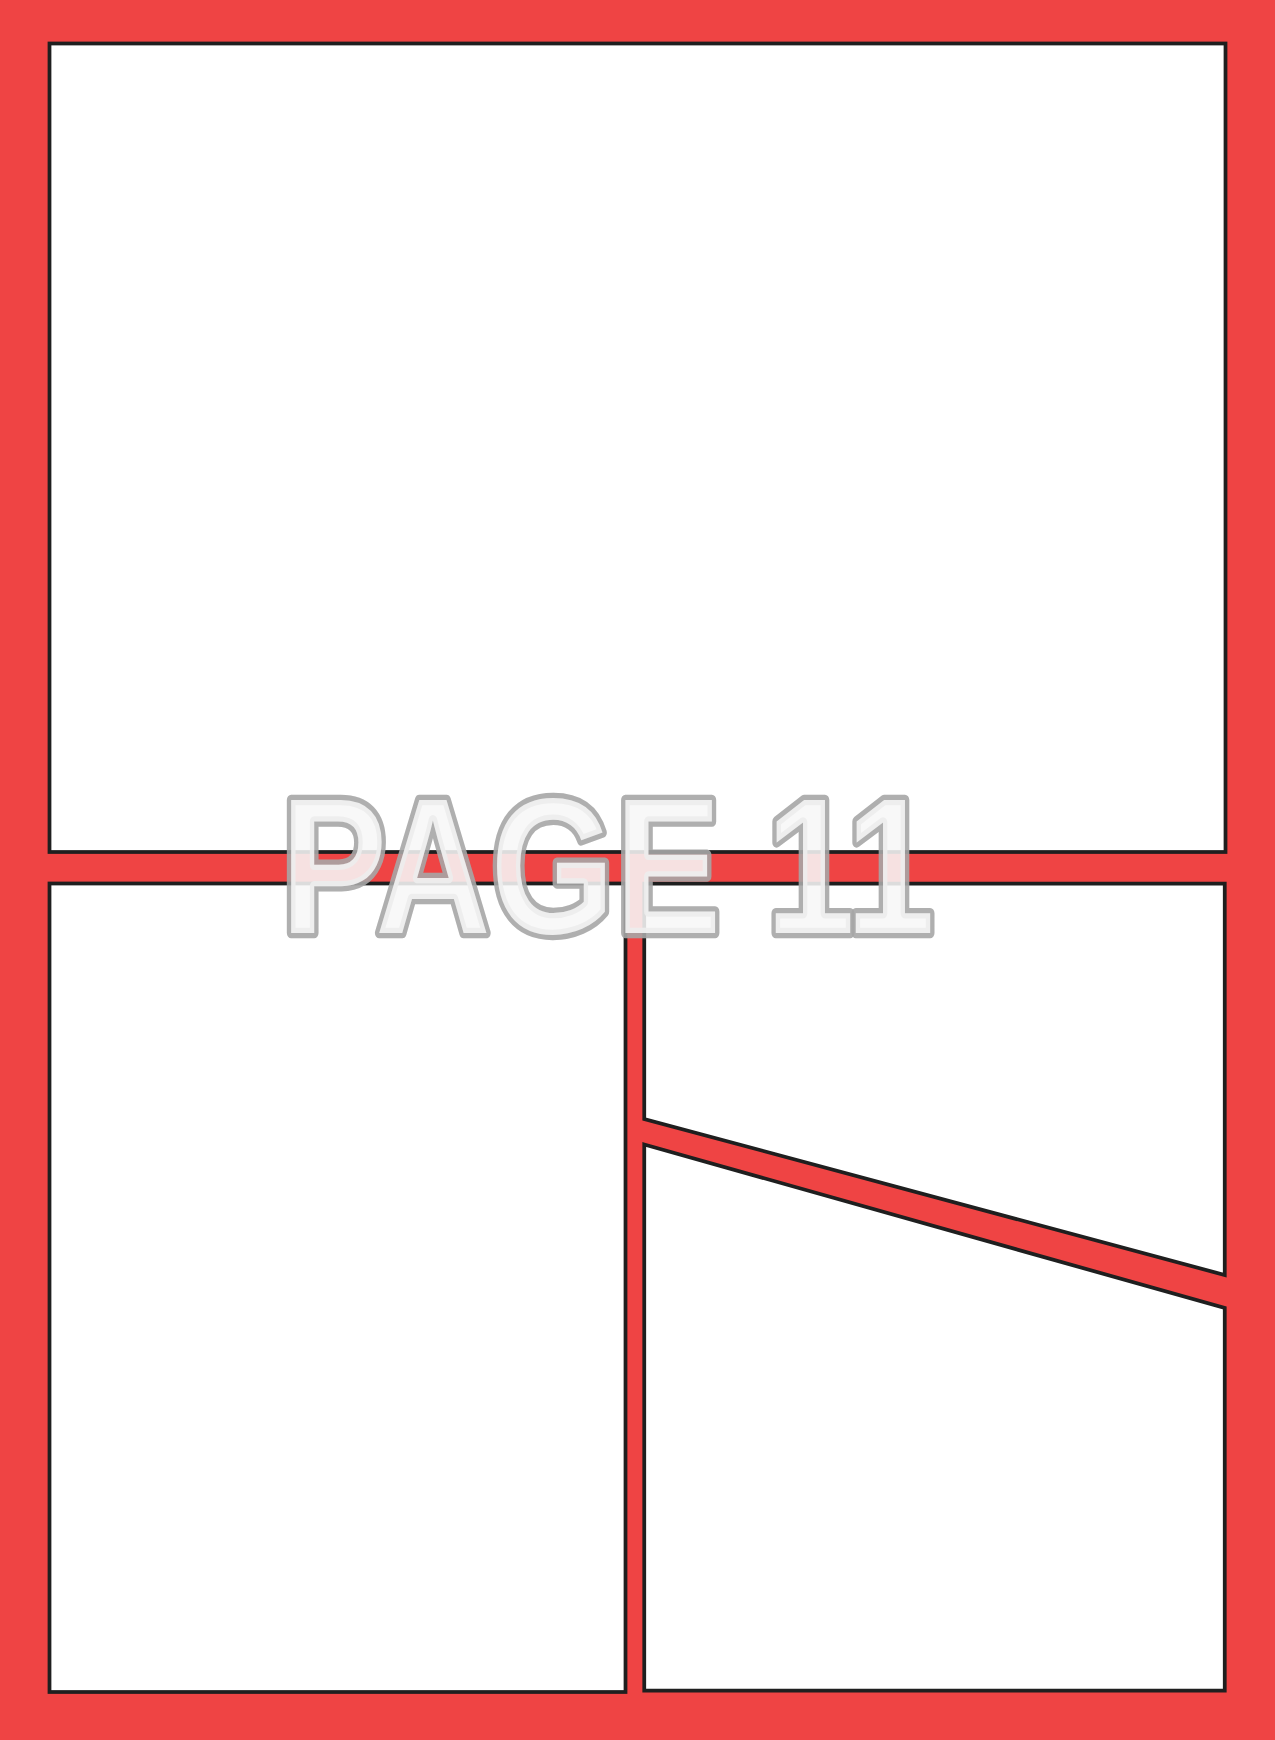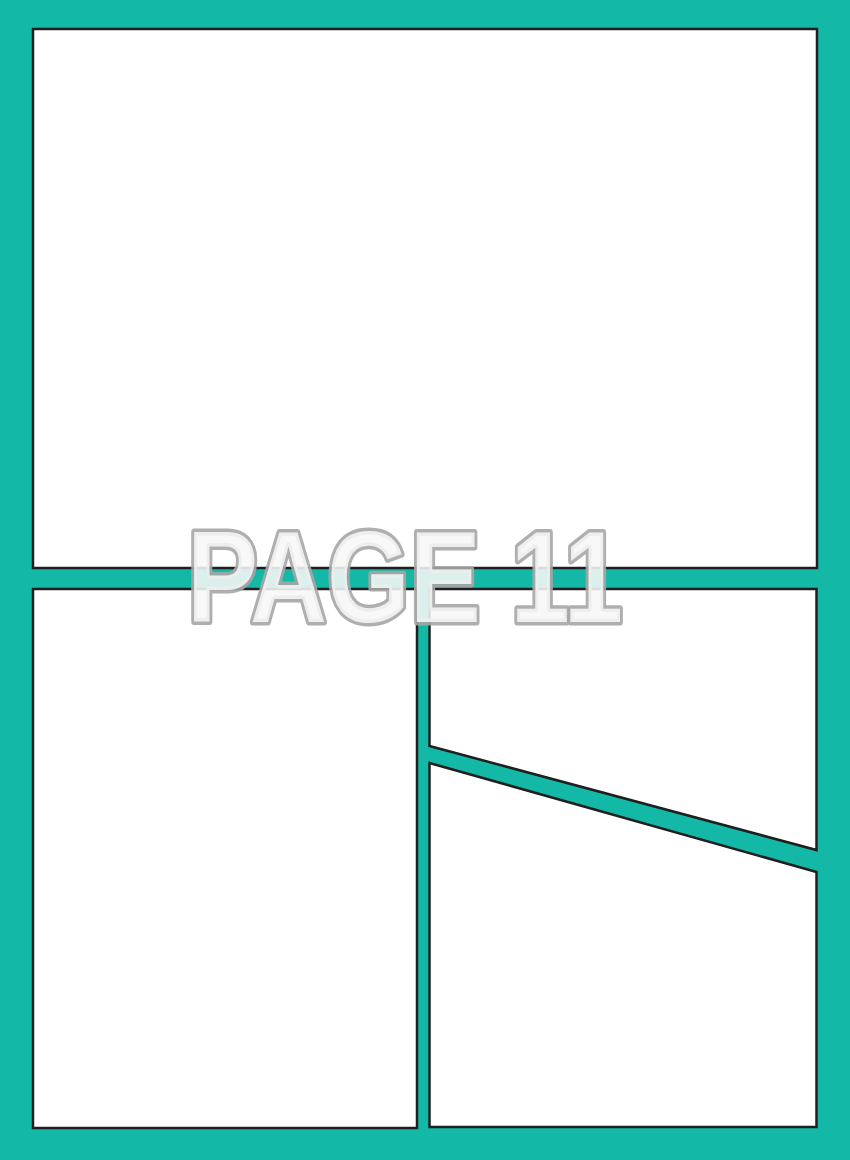--- a/index.html
+++ b/index.html
@@ -17,7 +17,7 @@
     position: relative;
     width: 850px;
     height: 1160px;
-    background: #14b8a6;
+    background: #ef4444;
   }
   .layout-svg {
     position: absolute;

